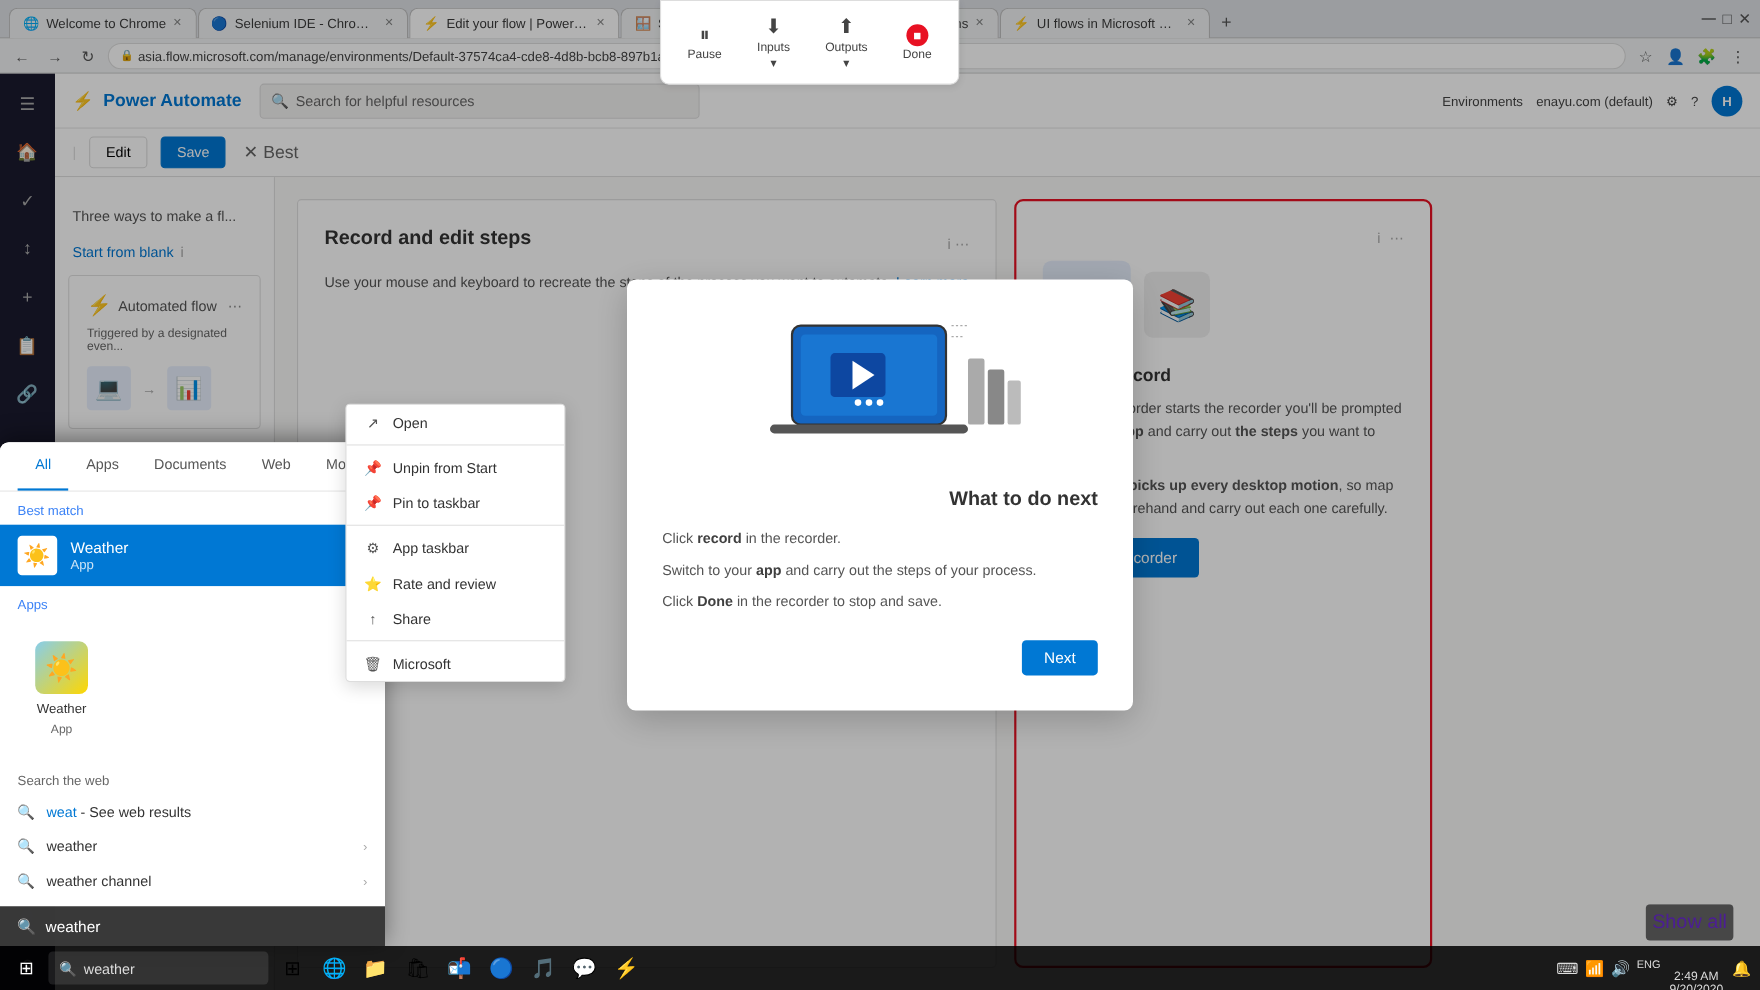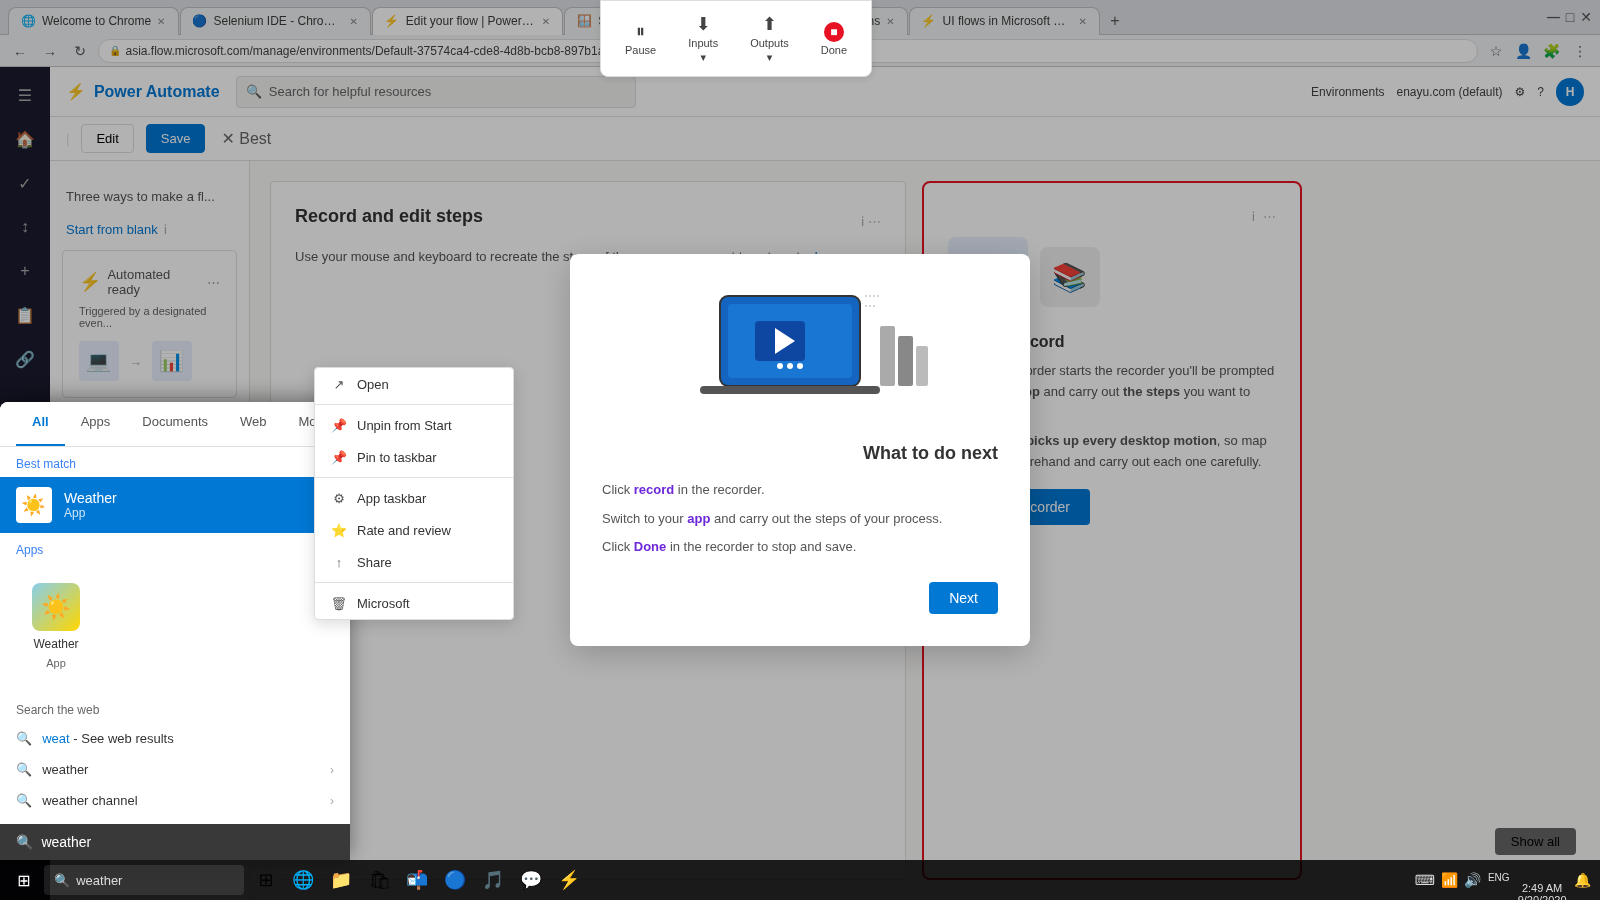--- a/index.html
+++ b/index.html
@@ -267,7 +267,7 @@
         <div class="auto-flow-card" style="margin:0 12px 12px;">
           <div style="display:flex;gap:6px;align-items:center;margin-bottom:8px;">
             <span style="font-size:18px;">⚡</span>
-            <span style="font-size:13px;color:#555;">Automated ready</span>
+            <span style="font-size:13px;color:#555;">Automated flow</span>
             <span style="margin-left:auto;font-size:13px;color:#888;">⋯</span>
           </div>
           <div style="font-size:11px;color:#666;">Triggered by a designated even...</div>

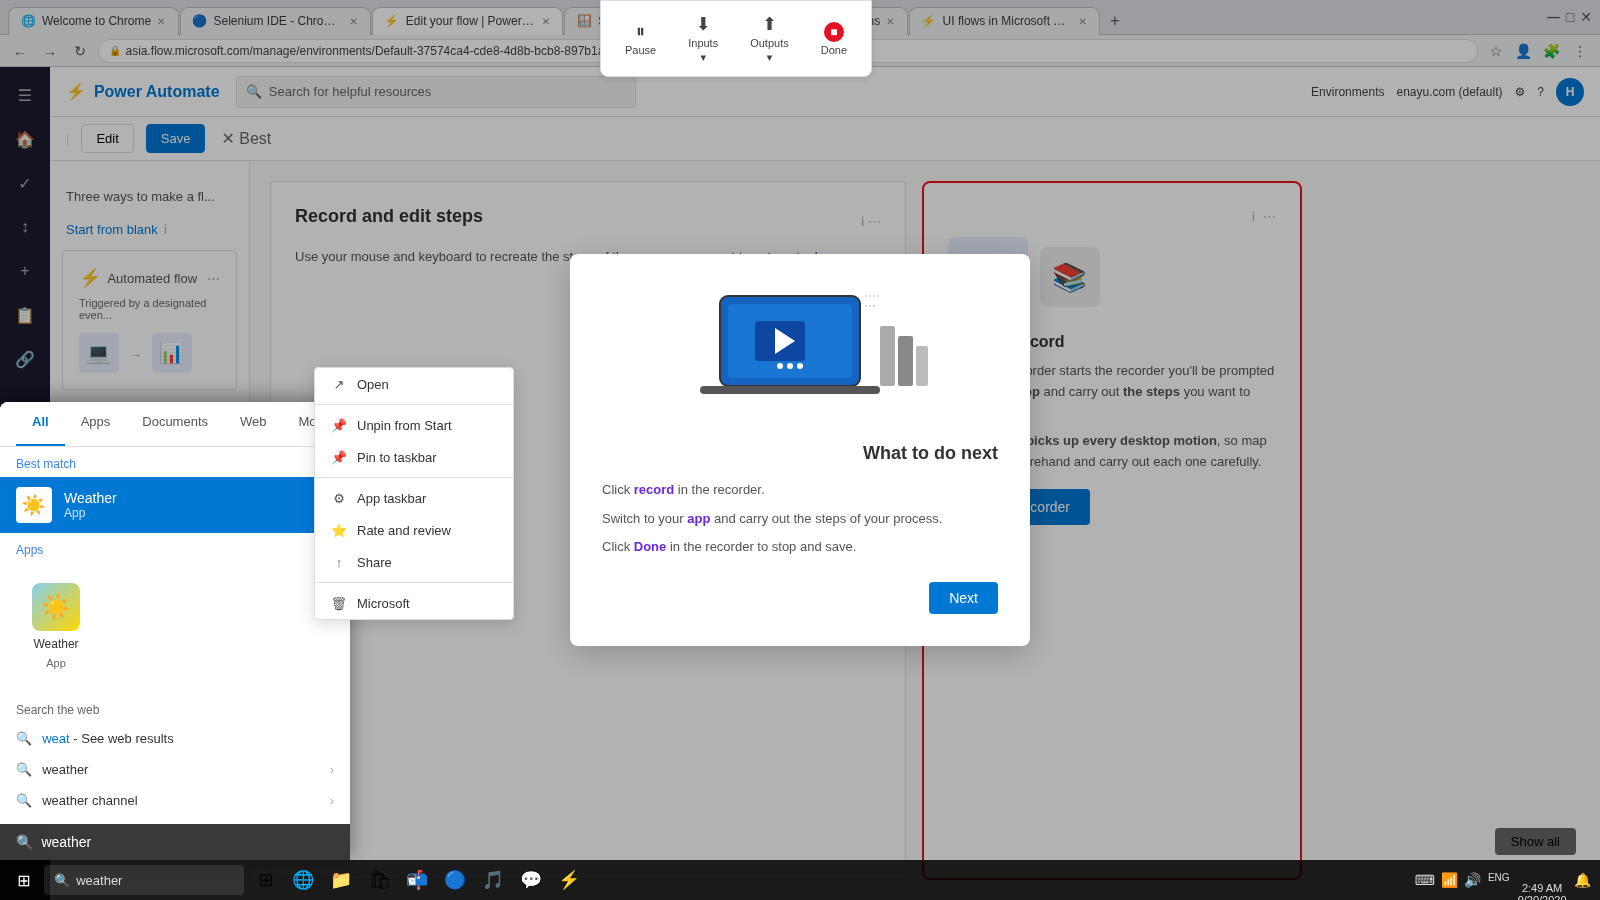--- a/index.html
+++ b/index.html
@@ -66,7 +66,7 @@
     
     .start-tabs { display: flex; padding: 0 16px; border-bottom: 1px solid #e0e0e0; background: white; }
     .start-tab { padding: 12px 16px; font-size: 13px; color: #555; cursor: pointer; border-bottom: 2px solid transparent; }
-    .start-tab.active { color: #0078d4; border-bottom-color: #0078d4; font-weight: 700; }
+    .start-tab.active { color: #0078d4; border-bottom-color: #0078d4; font-weight: 400; }
     .start-tab-icons { margin-left: auto; display: flex; gap: 8px; padding: 8px 0; }
     .start-tab-icon { width: 28px; height: 28px; display: flex; align-items: center; justify-content: center; color: #555; cursor: pointer; border-radius: 4px; }
     

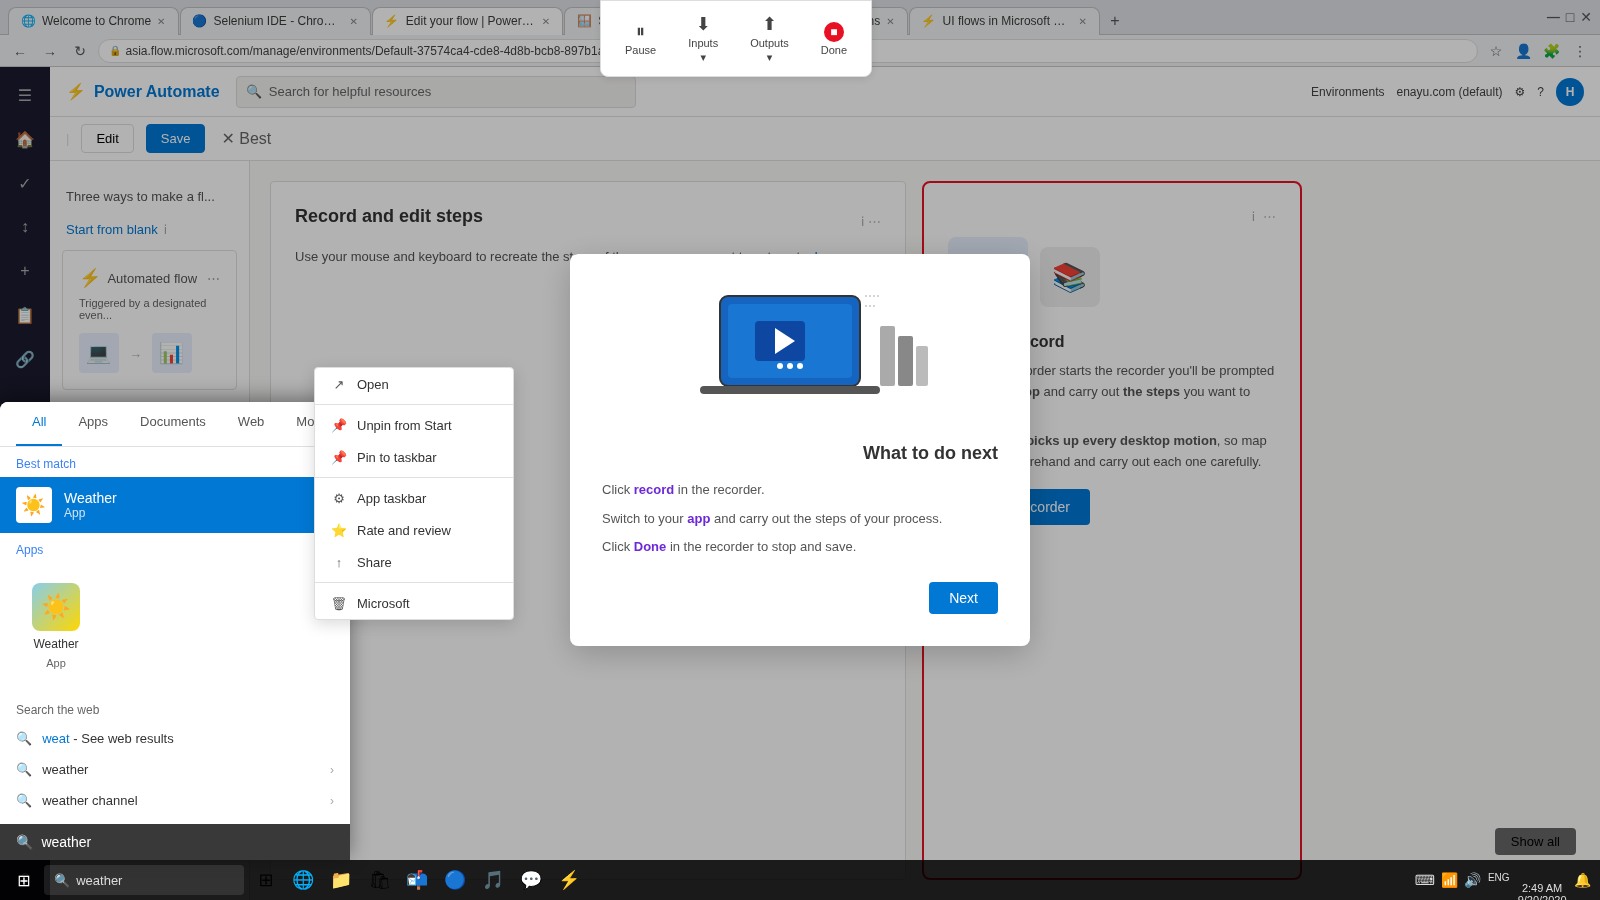--- a/index.html
+++ b/index.html
@@ -48,7 +48,7 @@
     .modal-illustration { text-align: center; margin-bottom: 24px; }
     .modal-title { font-size: 18px; font-weight: 600; color: #333; text-align: right; margin-bottom: 16px; }
     .modal-text { font-size: 13px; color: #555; line-height: 1.6; margin-bottom: 8px; }
-    .modal-text strong { font-weight: 600; color: #6d28d9; }
+    .modal-text strong { font-weight: 600; color: #404040; }
     .modal-footer { margin-top: 24px; display: flex; justify-content: flex-end; }
     .btn-next { background: #0078d4; color: white; border: none; padding: 8px 20px; border-radius: 4px; cursor: pointer; font-size: 14px; }
 

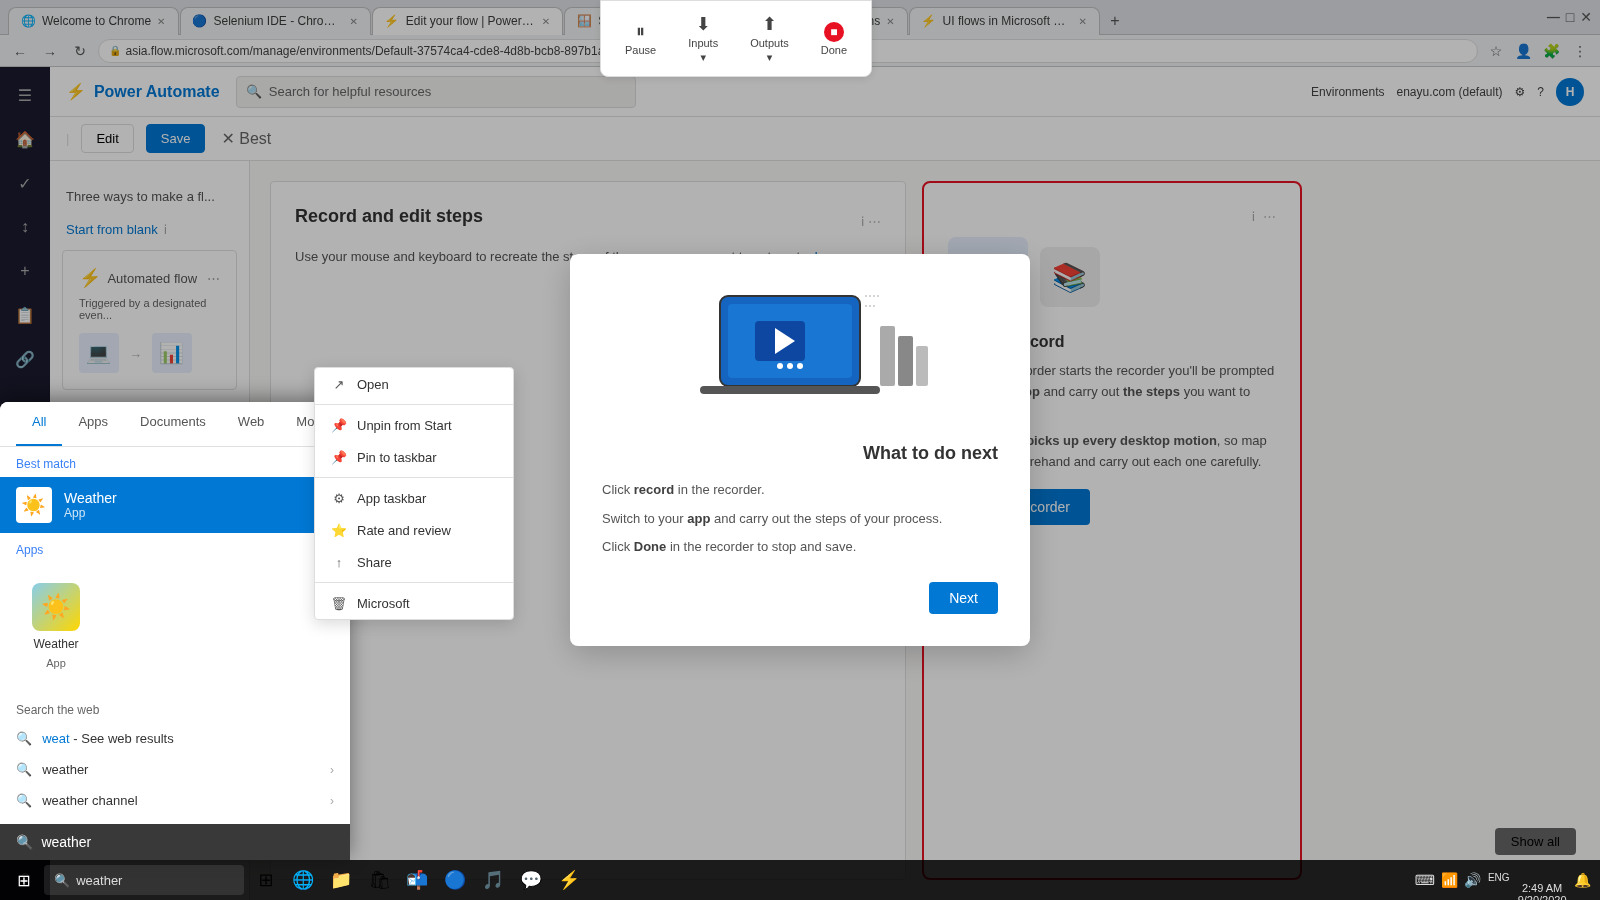--- a/index.html
+++ b/index.html
@@ -114,7 +114,7 @@
     .taskbar-icon { font-size: 14px; color: #ddd; cursor: pointer; }
     
     
-    .show-all-btn { position: fixed; bottom: 45px; right: 24px; background: rgba(60,60,60,0.9); color: #000000; padding: 6px 16px; border-radius: 4px; cursor: pointer; font-size: 13px; z-index: 600; }
+    .show-all-btn { position: fixed; bottom: 45px; right: 24px; background: rgba(60,60,60,0.9); color: #4c1d95; padding: 6px 6px; border-radius: 4px; cursor: pointer; font-size: 18px; z-index: 600; }
 
     
     .recorder-toolbar { position: fixed; top: 0; left: 600px; background: white; border: 1px solid #ddd; border-radius: 0 0 8px 8px; padding: 8px 16px; display: flex; gap: 16px; align-items: center; z-index: 400; box-shadow: 0 2px 8px rgba(0,0,0,0.1); }

